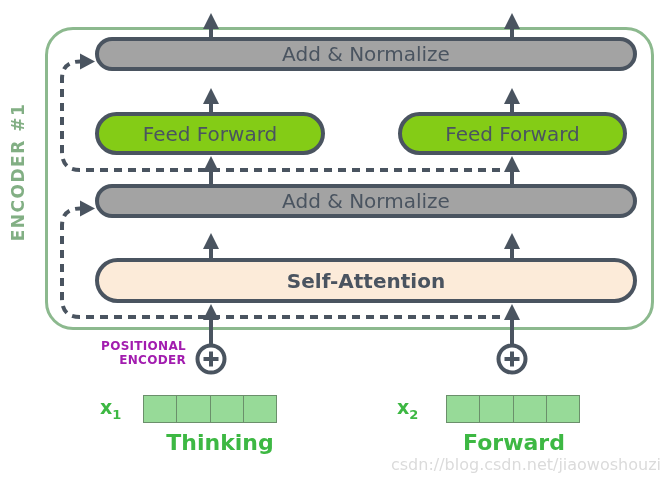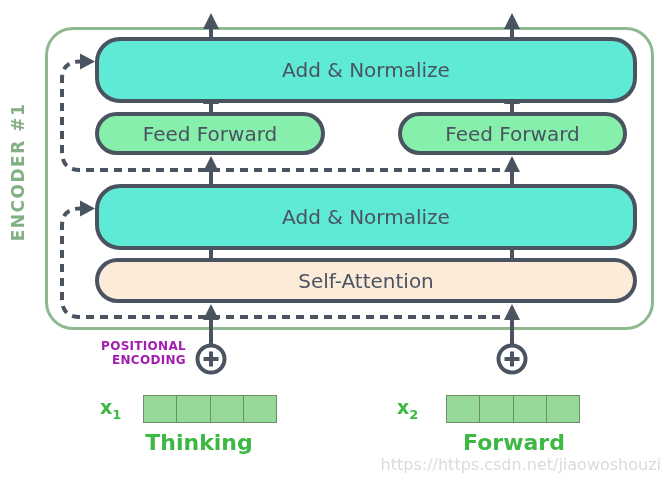--- a/index.html
+++ b/index.html
@@ -26,7 +26,7 @@
     display:flex;align-items:center;justify-content:center;
     color:#4A5460;font-size:20px;z-index:3;white-space:nowrap;
   }
-  .pill.addnorm{left:95px;width:542px;height:66px;border-radius:25px;background:#5eead4;}
+  .pill.addnorm{left:95px;width:542px;height:34px;border-radius:25px;background:#a3a3a3;}
   .pill.addnorm.top{top:37px;}
   .pill.addnorm.bottom{top:184px;}
   .pill.ff{top:112px;width:230px;height:43px;border-radius:22px;background:#86efac;}

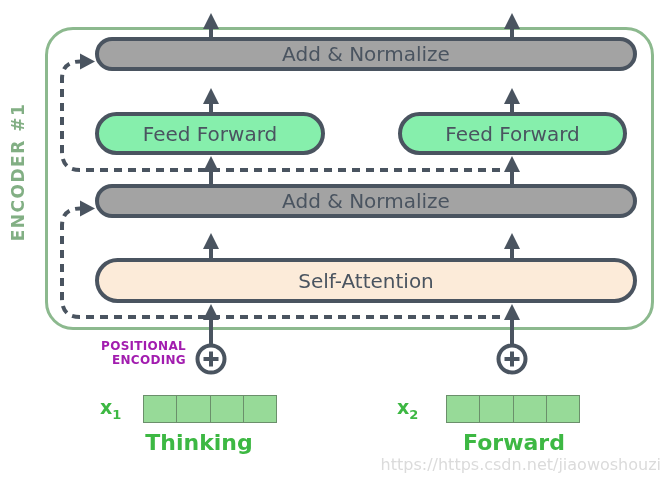--- a/index.html
+++ b/index.html
@@ -29,7 +29,7 @@
   .pill.addnorm{left:95px;width:542px;height:34px;border-radius:25px;background:#a3a3a3;}
   .pill.addnorm.top{top:37px;}
   .pill.addnorm.bottom{top:184px;}
-  .pill.ff{top:112px;width:230px;height:43px;border-radius:22px;background:#86efac;}
+  .pill.ff{top:112px;width:230px;height:43px;border-radius:22px;background:#84cc16;}
   .pill.ff.left{left:95px;}
   .pill.ff.right{left:398px;width:229px;}
   .pill.selfattn{left:95px;top:258px;width:542px;height:45px;border-radius:23px;background:#FCEBD9;}

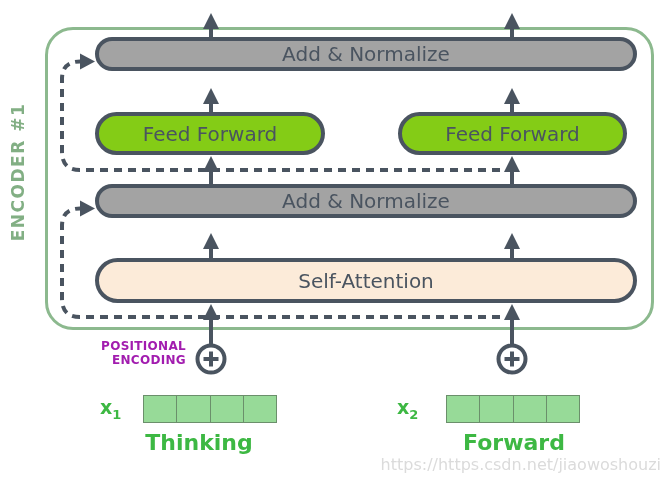--- a/index.html
+++ b/index.html
@@ -32,7 +32,7 @@
   .pill.ff{top:112px;width:230px;height:43px;border-radius:22px;background:#84cc16;}
   .pill.ff.left{left:95px;}
   .pill.ff.right{left:398px;width:229px;}
-  .pill.selfattn{left:95px;top:258px;width:542px;height:45px;border-radius:23px;background:#FCEBD9;}
+  .pill.selfattn{left:95px;top:258px;width:542px;height:45px;border-radius:23px;background:#FCEBD9;font-weight:bold;}
   
   .pos-label{
     position:absolute;left:76px;top:339px;width:110px;text-align:right;

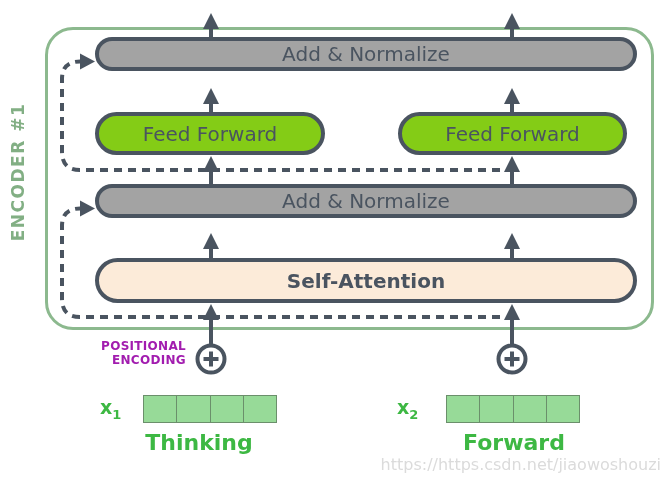--- a/index.html
+++ b/index.html
@@ -145,7 +145,7 @@
 
   <div class="pos-label">
     <div>POSITIONAL</div>
-    <div>ENCODING</div>
+    <div>ENCODER</div>
   </div>
 
   <div class="x-label x1"><span>x</span><sub>1</sub></div>

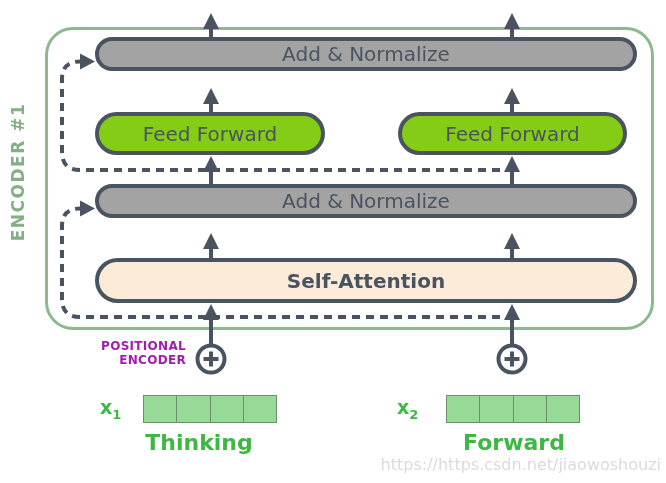--- a/index.html
+++ b/index.html
@@ -59,7 +59,7 @@
     position:absolute;top:430px;width:200px;text-align:center;
     color:#3DB843;font-size:22px;font-weight:bold;z-index:3;
   }
-  .word.w1{left:99px;}
+  .word.w1{left:120px;}
   .word.w2{left:414px;}
   .watermark{
     position:absolute;right:5px;top:455px;color:#DBDBDB;font-size:16px;

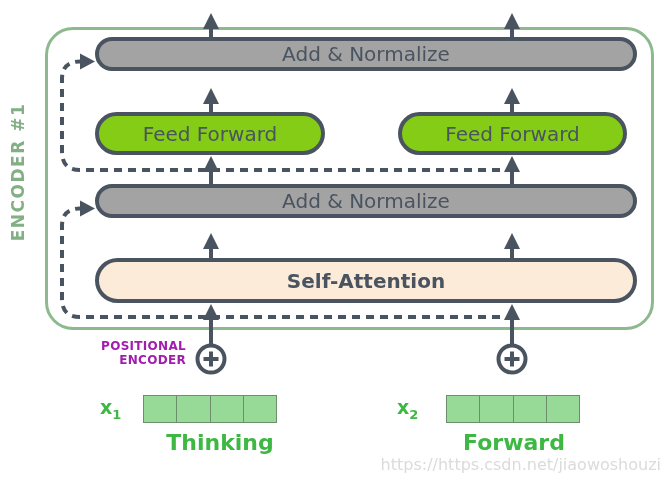--- a/index.html
+++ b/index.html
@@ -166,7 +166,7 @@
   </div>
   <div class="word w2">Forward</div>
 
-  <div class="watermark">https://https.csdn.net/jiaowoshouzi</div>
+  <div class="watermark">csdn://blog.csdn.net/jiaowoshouzi</div>
 </div>
 
 </body></html>

